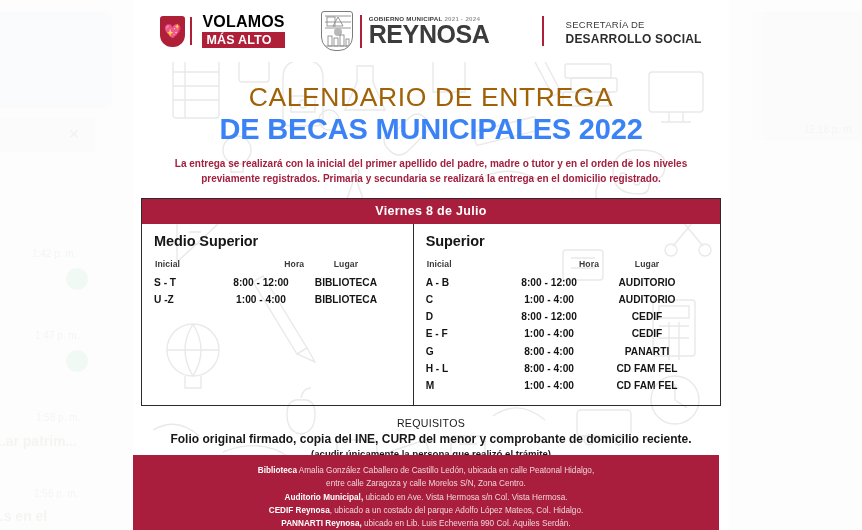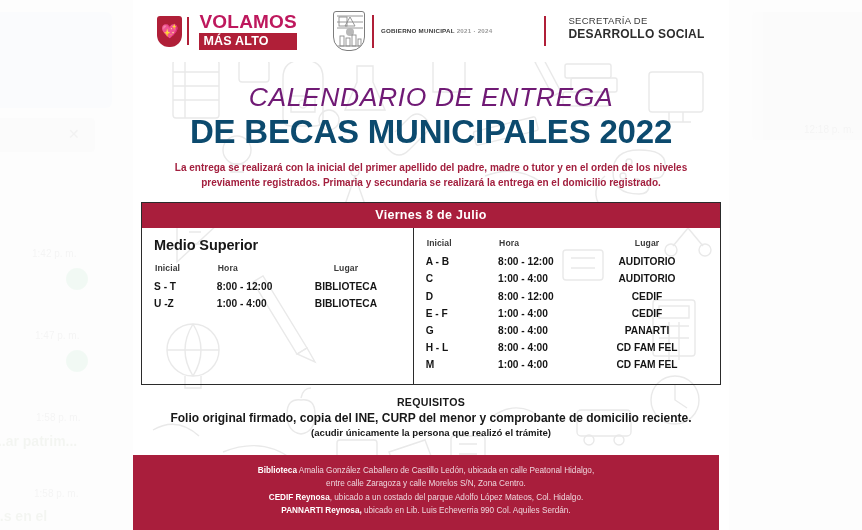--- a/index.html
+++ b/index.html
@@ -116,8 +116,8 @@
   }
   .vma-text { display: flex; flex-direction: column; gap: 2px; }
   .vma-l1 {
-    font-size: 19px; font-weight: bold; letter-spacing: .2px;
-    color: #be185d; line-height: 1;
+    font-size: 16px; font-weight: bold; letter-spacing: .2px;
+    color: #000000; line-height: 1;
   }
   .vma-l2 {
     font-size: 12.5px; font-weight: bold; letter-spacing: .2px;

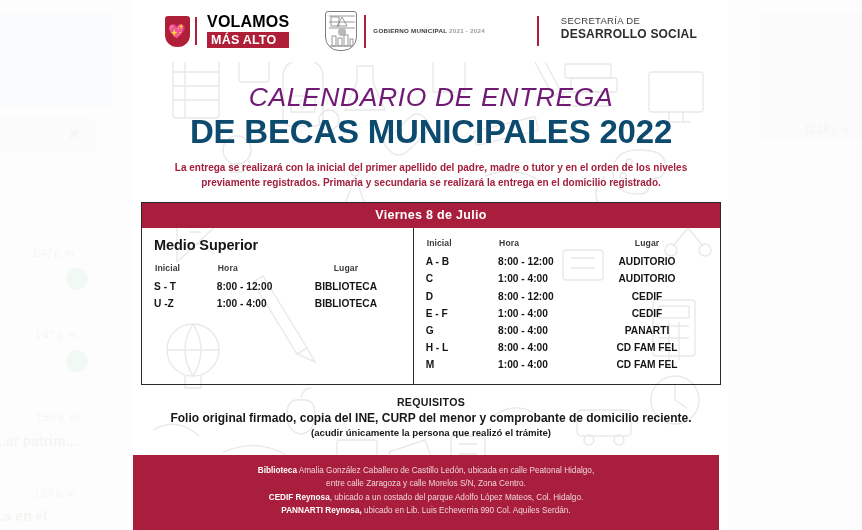--- a/index.html
+++ b/index.html
@@ -379,6 +379,7 @@
             <span>GOBIERNO MUNICIPAL</span>
             <span class="years">2021 · 2024</span>
           </div>
+          <div class="rey-main">REYNOSA</div>
         </div>
       </div>
 

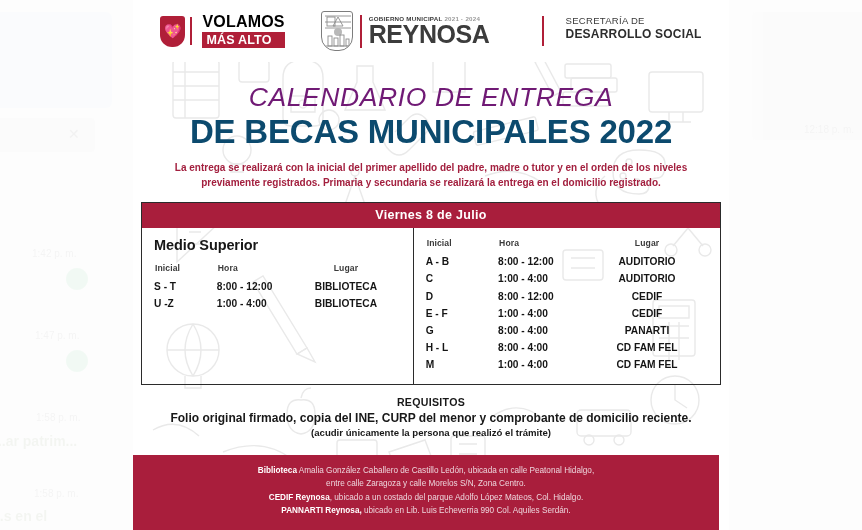--- a/index.html
+++ b/index.html
@@ -147,7 +147,7 @@
   }
 
   
-  .sec { display: flex; align-items: flex-start; gap: 22px; padding-left: 26px;}
+  .sec { display: flex; align-items: flex-end; gap: 22px; padding-left: 26px;}
   .sec-rule { width: 2px; height: 30px; background: #b01f38; }
   .sec-text { display: flex; flex-direction: column; gap: 2px; }
   .sec-l1 { font-size: 9.5px; color: #3a3a3a; letter-spacing: .3px; line-height: 1.1;}

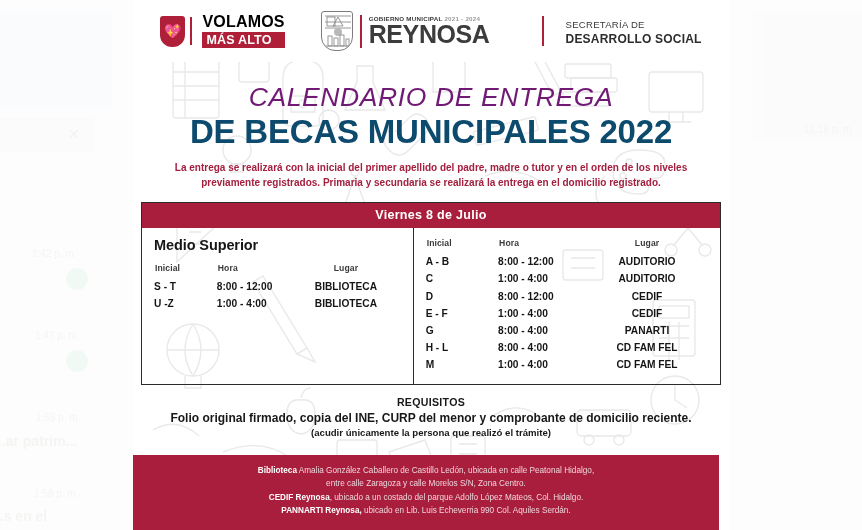--- a/index.html
+++ b/index.html
@@ -156,8 +156,8 @@
   
   .headline { position: relative; z-index: 3; text-align: center; padding-top: 22px;}
   .h-line1 {
-    font-size: 26.5px; font-weight: normal; color: #701a75;
-    letter-spacing: .6px; line-height: 1.05; font-style: italic;
+    font-size: 26.5px; font-weight: normal; color: #a16207;
+    letter-spacing: .6px; line-height: 1.05;
   }
   .h-line2 {
     font-size: 33px; font-weight: bold; color: #0c4a6e;

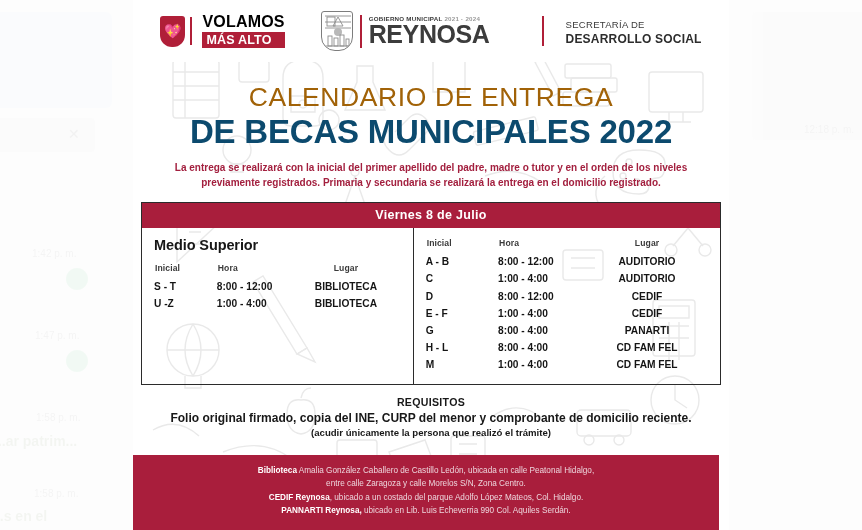--- a/index.html
+++ b/index.html
@@ -160,7 +160,7 @@
     letter-spacing: .6px; line-height: 1.05;
   }
   .h-line2 {
-    font-size: 33px; font-weight: bold; color: #0c4a6e;
+    font-size: 29px; font-weight: bold; color: #3b82f6;
     letter-spacing: -.2px; line-height: 1.1; margin-top: 2px;
   }
   .h-sub {

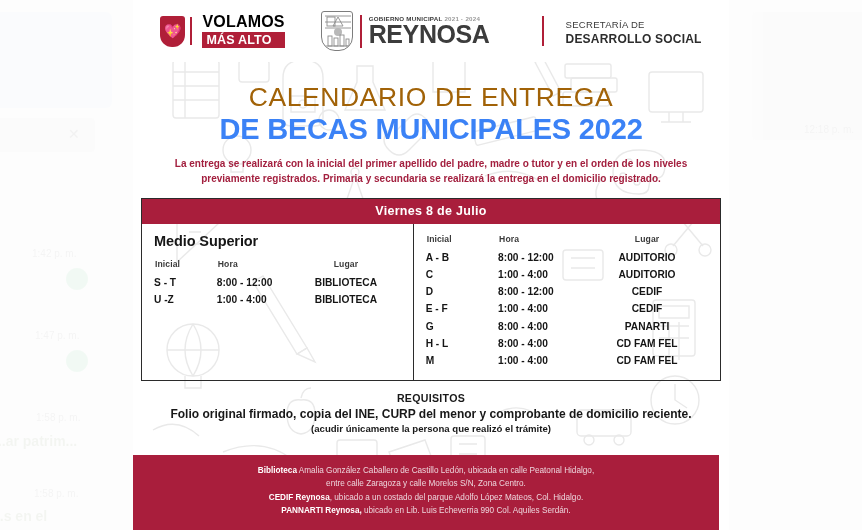--- a/index.html
+++ b/index.html
@@ -432,6 +432,7 @@
         </div>
 
         <div class="tcol right">
+          <div class="tcol-title">Superior</div>
           <table class="sched">
             <thead>
               <tr>

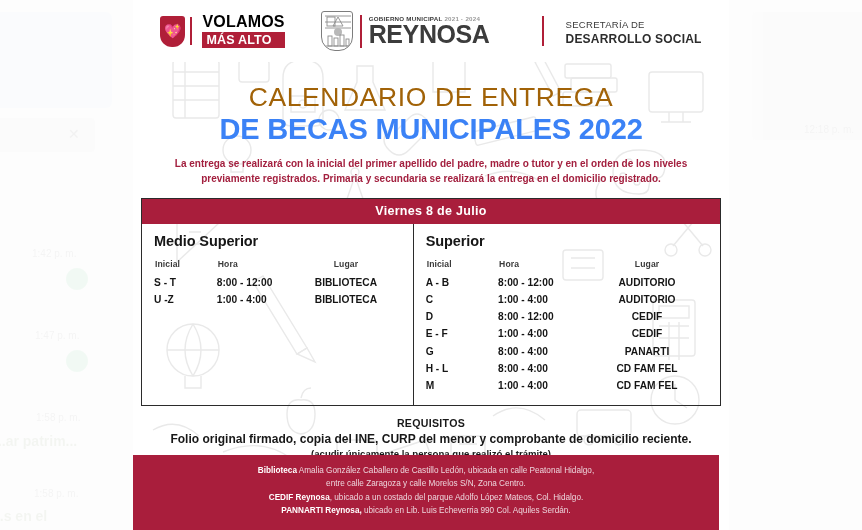--- a/index.html
+++ b/index.html
@@ -199,7 +199,7 @@
     padding-bottom: 6px; letter-spacing: .1px;
   }
   table.sched th.c-ini { text-align: left; width: 27%;}
-  table.sched th.c-hora { text-align: left; width: 38%;}
+  table.sched th.c-hora { text-align: right; width: 38%;}
   table.sched th.c-lugar { text-align: center; width: 35%;}
   table.sched td {
     font-size: 10.2px; font-weight: bold; color: #151515;

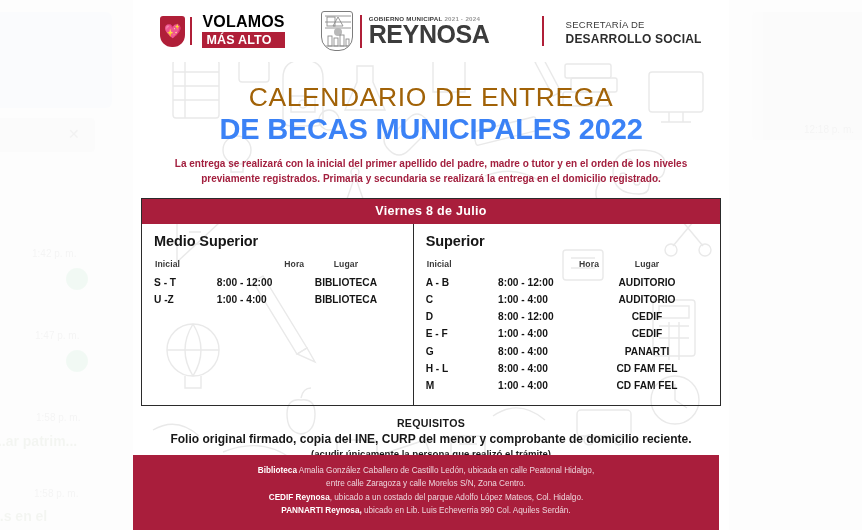--- a/index.html
+++ b/index.html
@@ -206,7 +206,7 @@
     padding: 1.2px 0; line-height: 1.45;
   }
   table.sched td.c-ini { text-align: left; }
-  table.sched td.c-hora { text-align: left; }
+  table.sched td.c-hora { text-align: center; }
   table.sched td.c-lugar { text-align: center; }
 
   

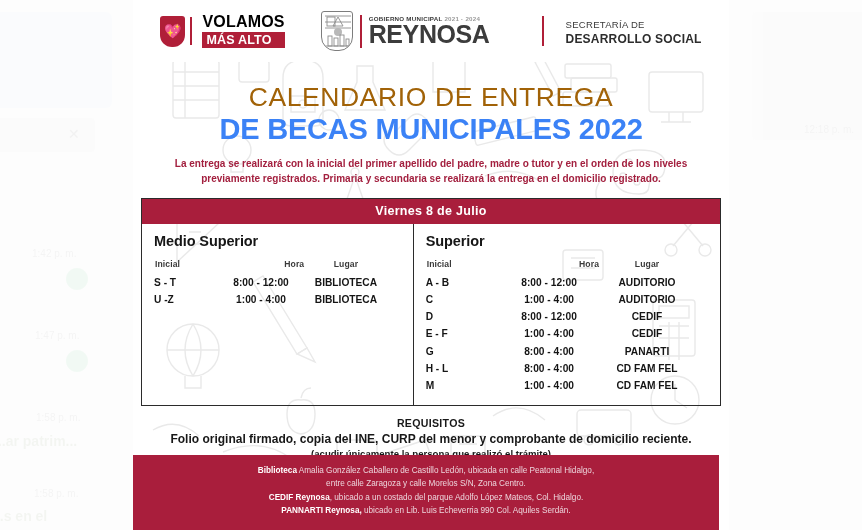--- a/index.html
+++ b/index.html
@@ -216,7 +216,7 @@
     margin-top: 11px;
     color: #181818;
   }
-  .req-title { font-size: 10.6px; font-weight: bold; letter-spacing: .3px; }
+  .req-title { font-size: 10.6px; font-weight: normal; letter-spacing: .3px; }
   .req-l1 { font-size: 12px; font-weight: bold; margin-top: 3px; text-align: center; }
   .req-l2 { font-size: 9.6px; font-weight: bold; margin-top: 2px; }
 

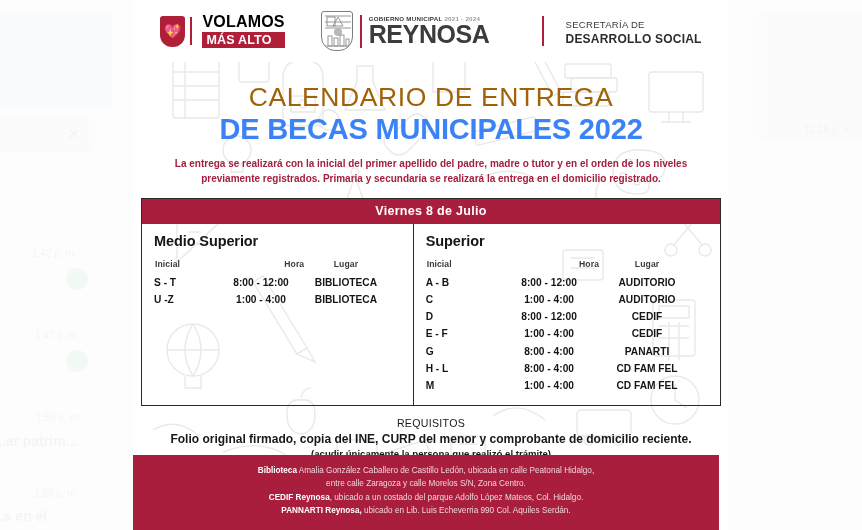--- a/index.html
+++ b/index.html
@@ -498,6 +498,9 @@
         <span>entre calle Zaragoza y calle Morelos S/N, Zona Centro.</span>
       </p>
       <p>
+        <b>Auditorio Municipal,</b><span> ubicado en Ave. Vista Hermosa s/n Col. Vista Hermosa.</span>
+      </p>
+      <p>
         <b>CEDIF Reynosa</b><span>, ubicado a un costado del parque Adolfo López Mateos, Col. Hidalgo.</span>
       </p>
       <p>

